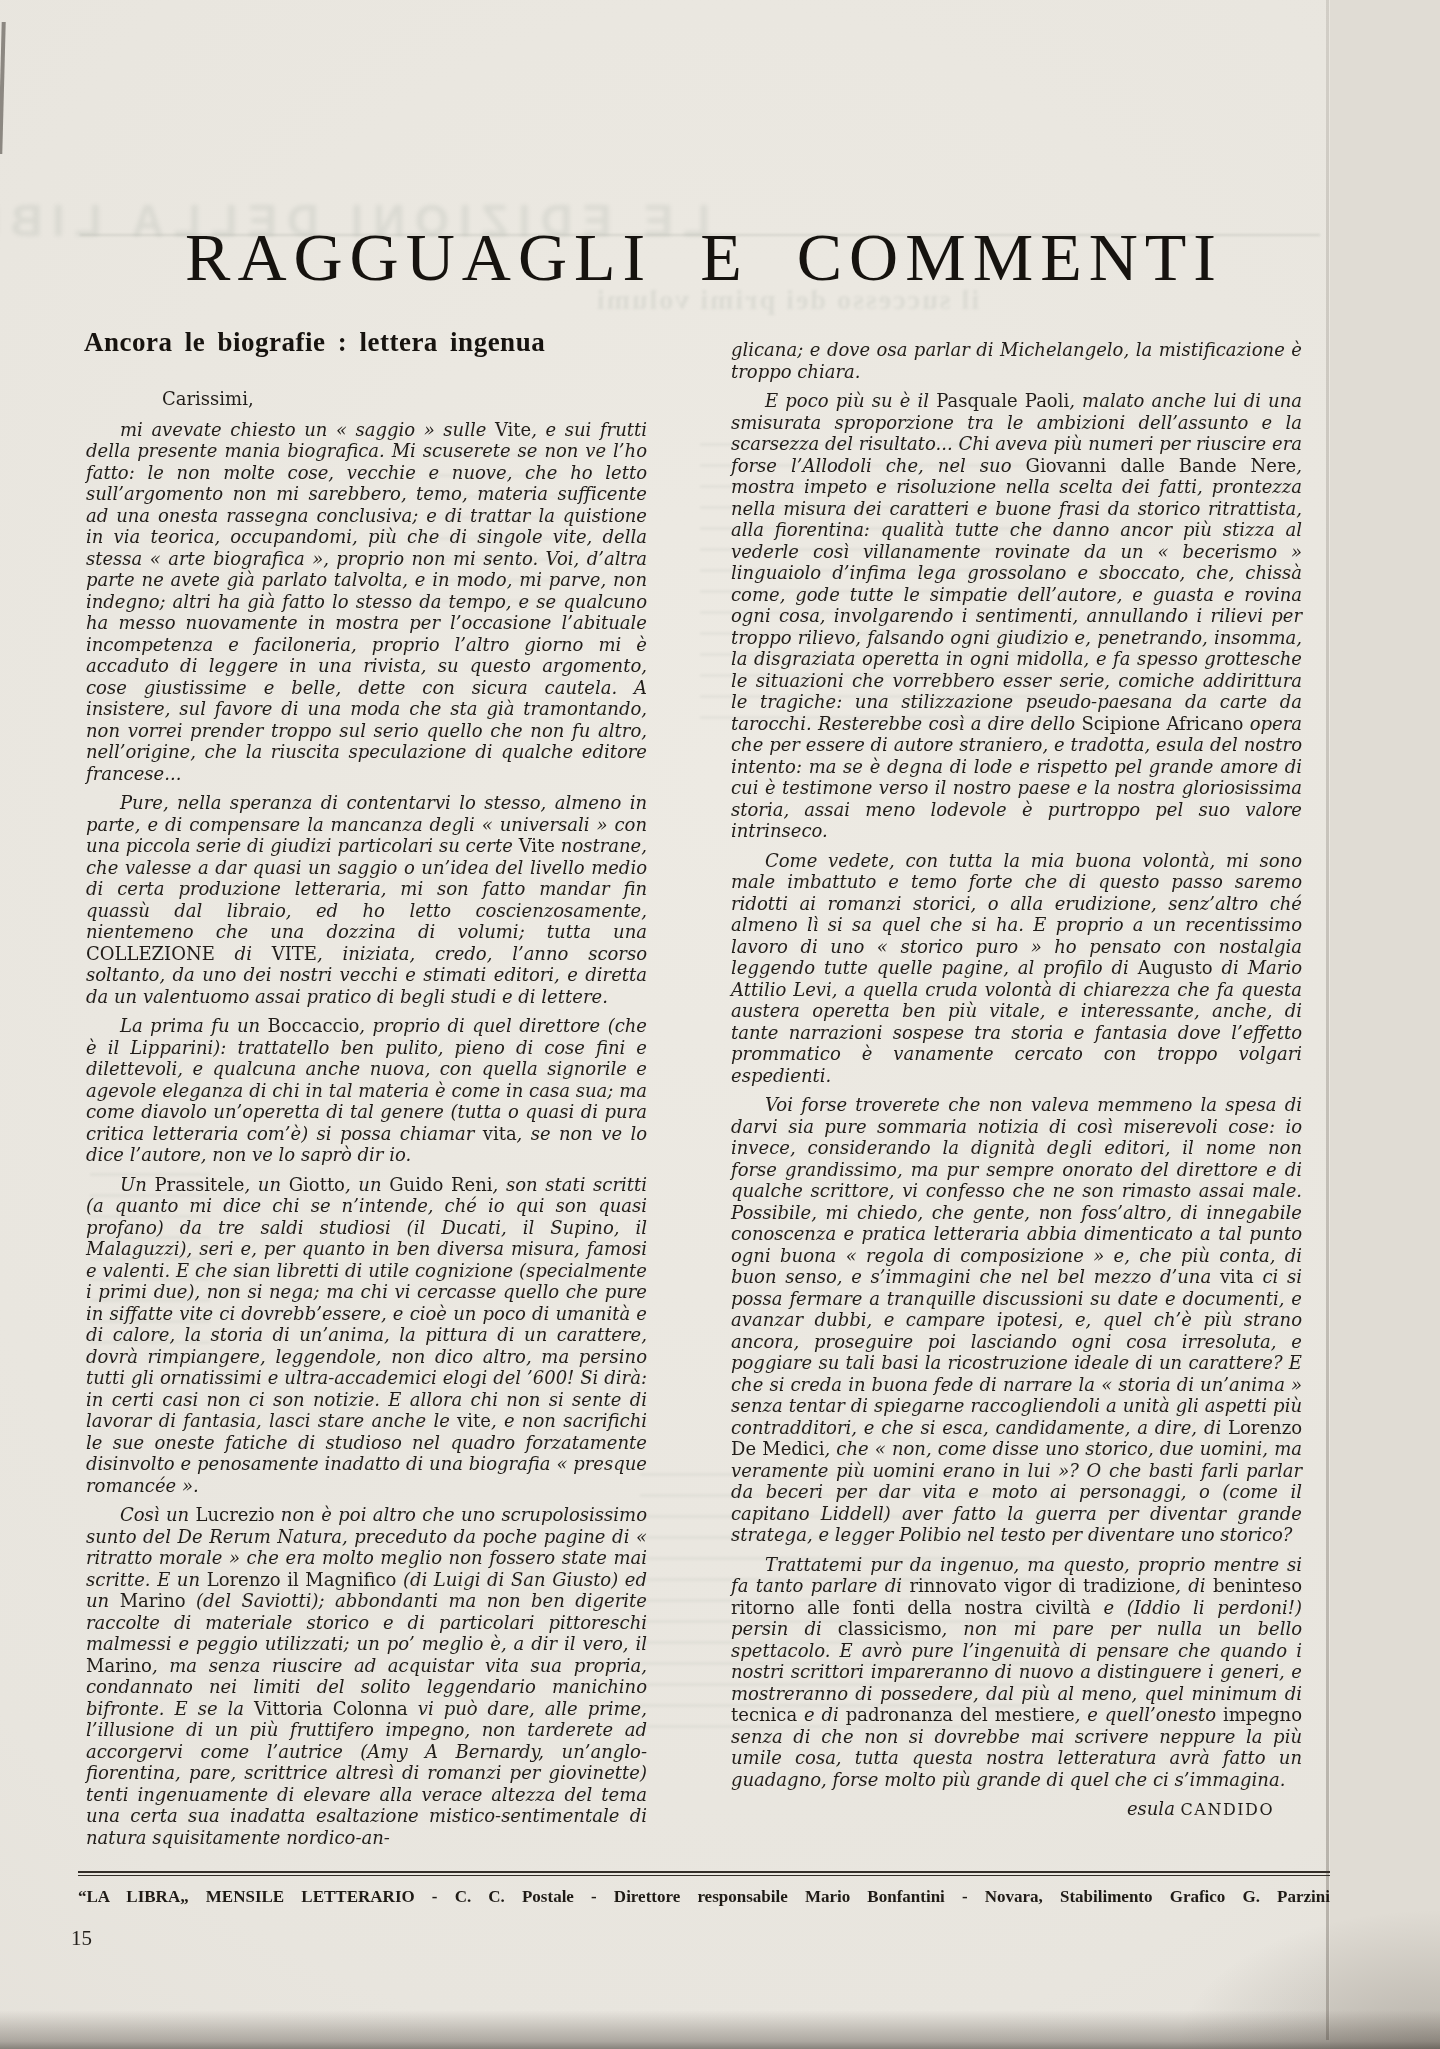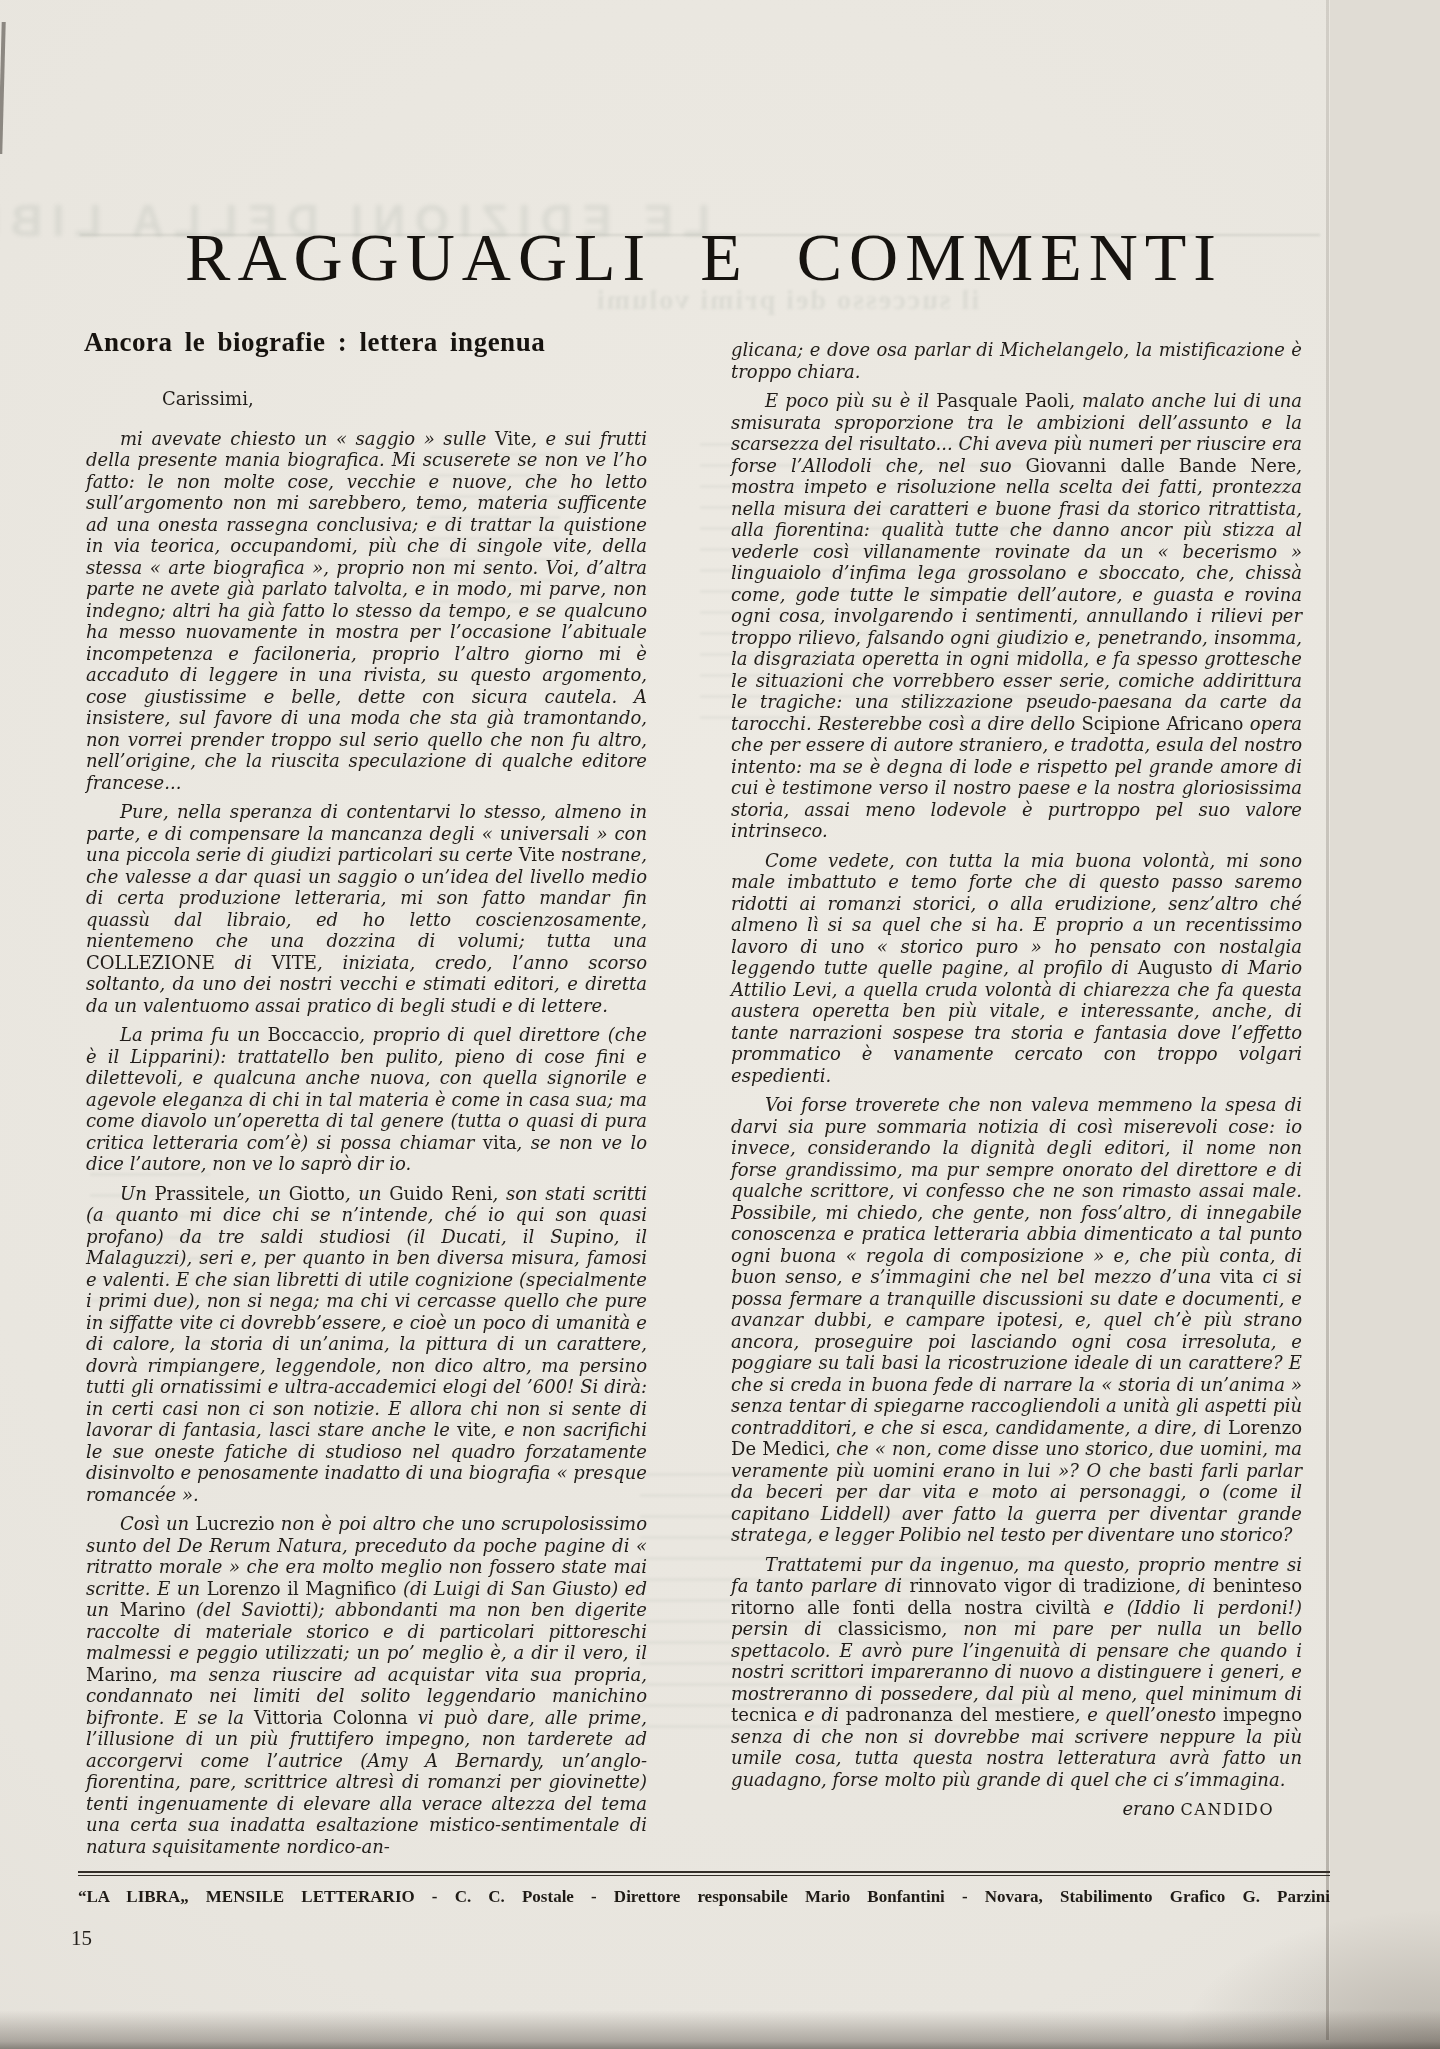--- a/index.html
+++ b/index.html
@@ -45,7 +45,7 @@
   .para{margin:8px;text-indent:34px;}
   .para.ni{text-indent:0;}
   .rm{font-style:normal;}
-  .salutation{font-style:normal;text-indent:84px;margin:0 0 18px 0;}
+  .salutation{font-style:normal;text-indent:84px;margin:0 0 9px 0;}
   .sig{margin:2px 0 0;text-align:right;padding-right:36px;text-indent:0;}
   .sig-prefix{font-style:italic;}
   .sig-name{font-style:normal;font-size:16px;letter-spacing:1.5px;}

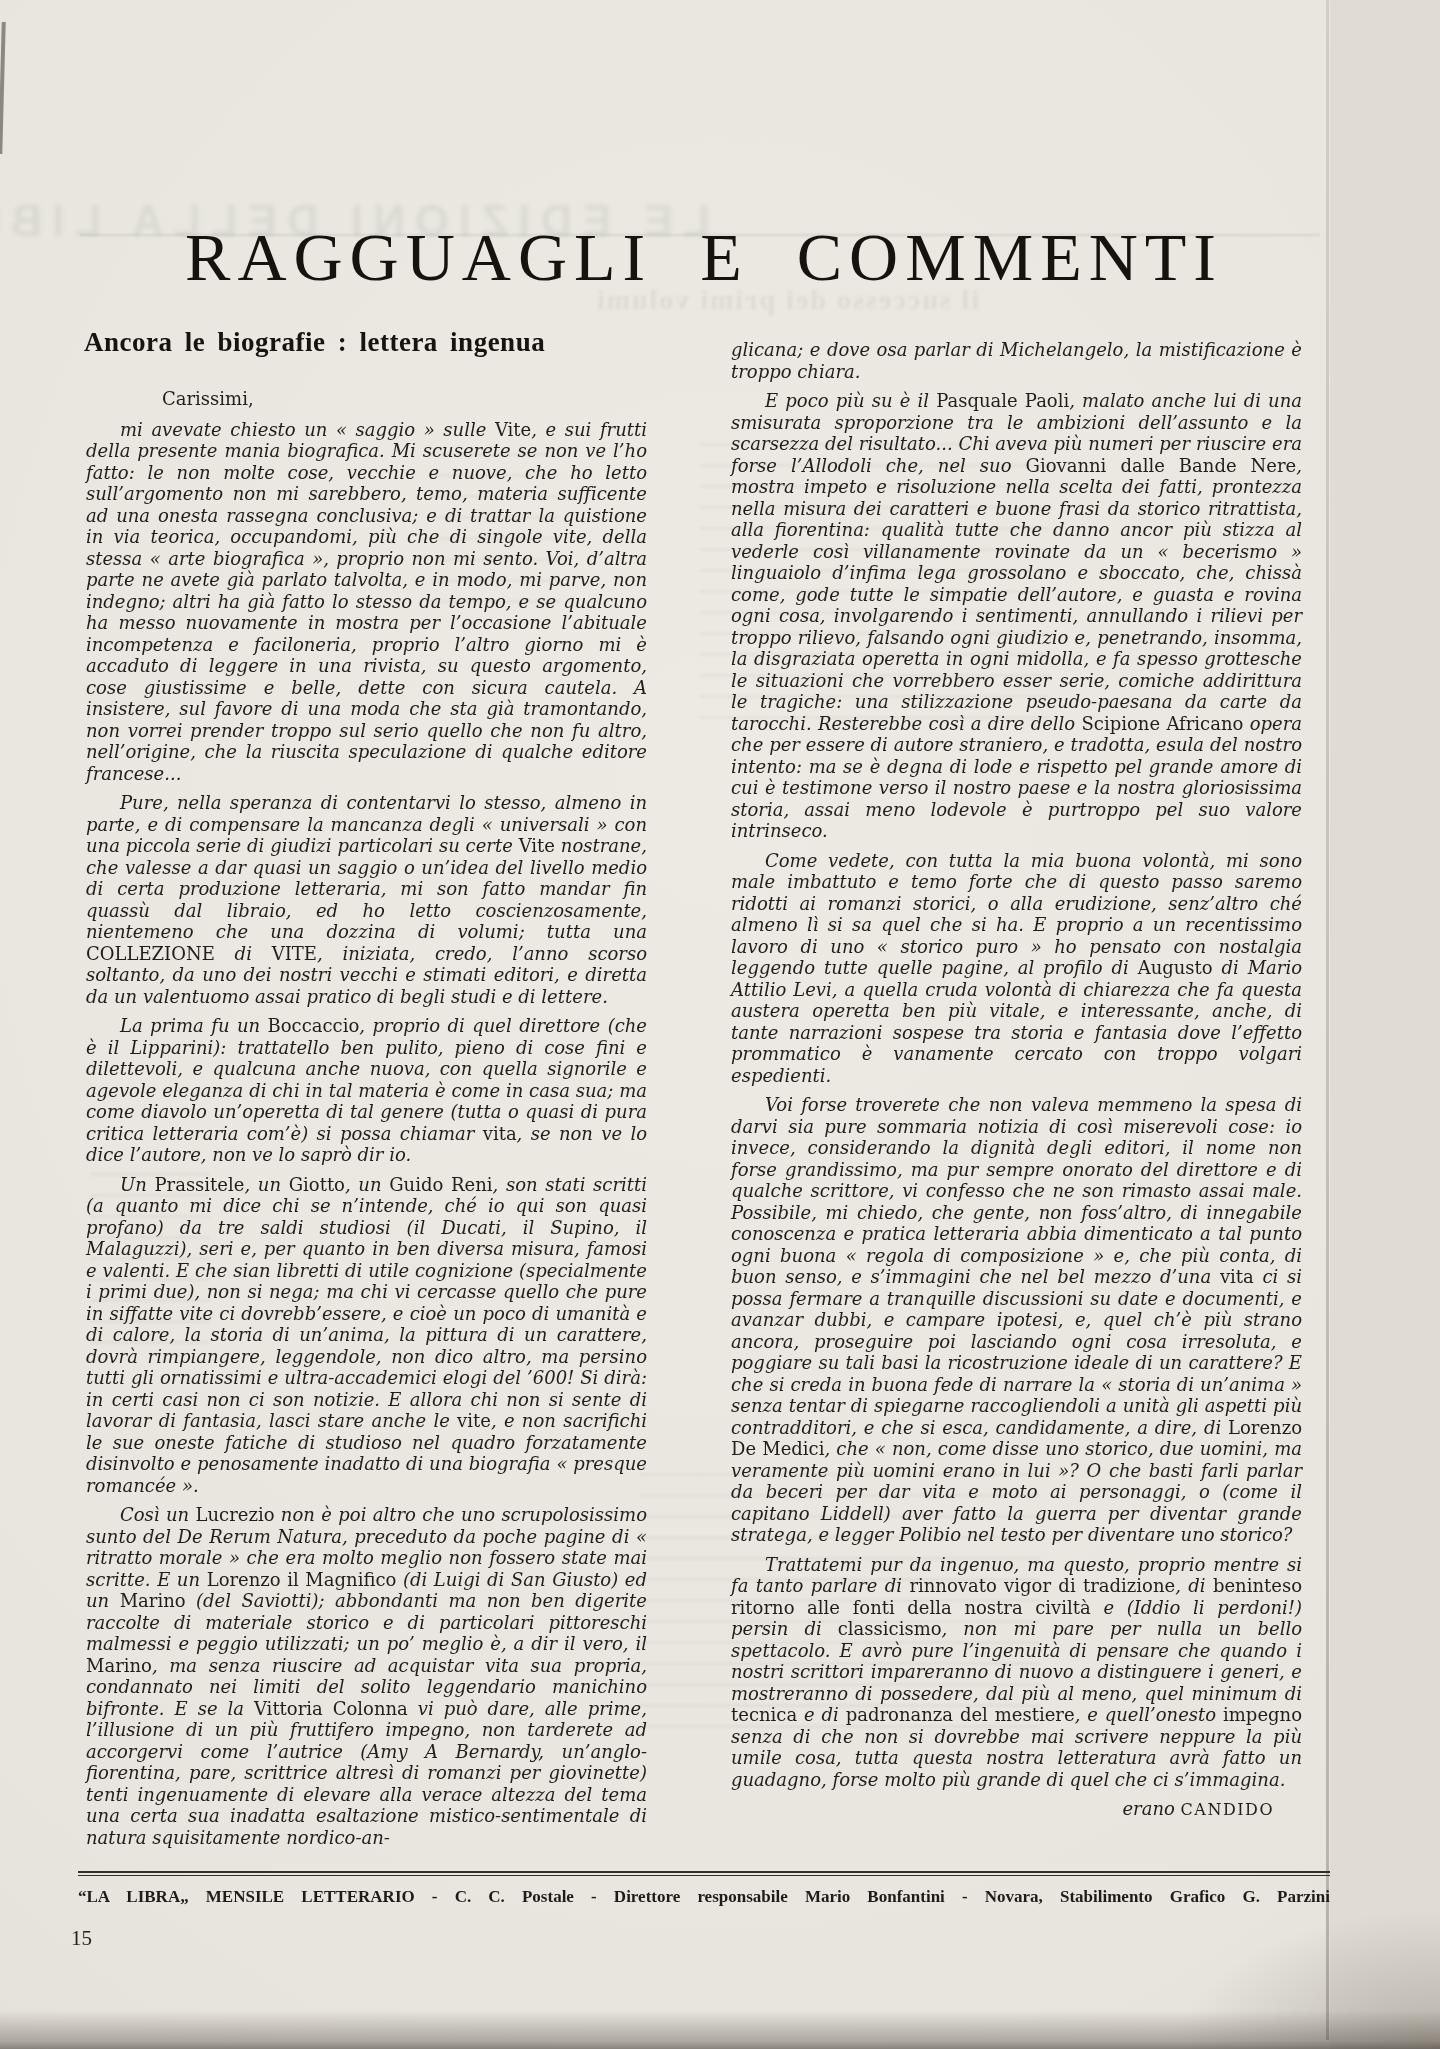--- a/index.html
+++ b/index.html
@@ -97,7 +97,7 @@
         <p class="para"><span>Trattatemi pur da ingenuo, ma questo, proprio mentre si fa tanto parlare di </span><span class="rm">rinnovato vigor di tradizione</span><span>, di </span><span class="rm">beninteso ritorno alle fonti della nostra civiltà</span><span> e (Iddio li perdoni!) persin di </span><span class="rm">classicismo</span><span>, non mi pare per nulla un bello spettacolo. E avrò pure l’ingenuità di pensare che quando i nostri scrittori impareranno di nuovo a distinguere i generi, e mostreranno di possedere, dal più al meno, quel minimum di </span><span class="rm">tecnica</span><span> e di </span><span class="rm">padronanza del mestiere</span><span>, e quell’onesto </span><span class="rm">impegno</span><span> senza di che non si dovrebbe mai scrivere neppure la più umile cosa, tutta questa nostra letteratura avrà fatto un guadagno, forse molto più grande di quel che ci s’immagina.</span></p>
       </div>
     <p class="sig">
-      <span class="sig-prefix">erano</span>
+      <span class="sig-prefix">esula</span>
       <span class="sig-name">CANDIDO</span>
     </p>
   </div>

